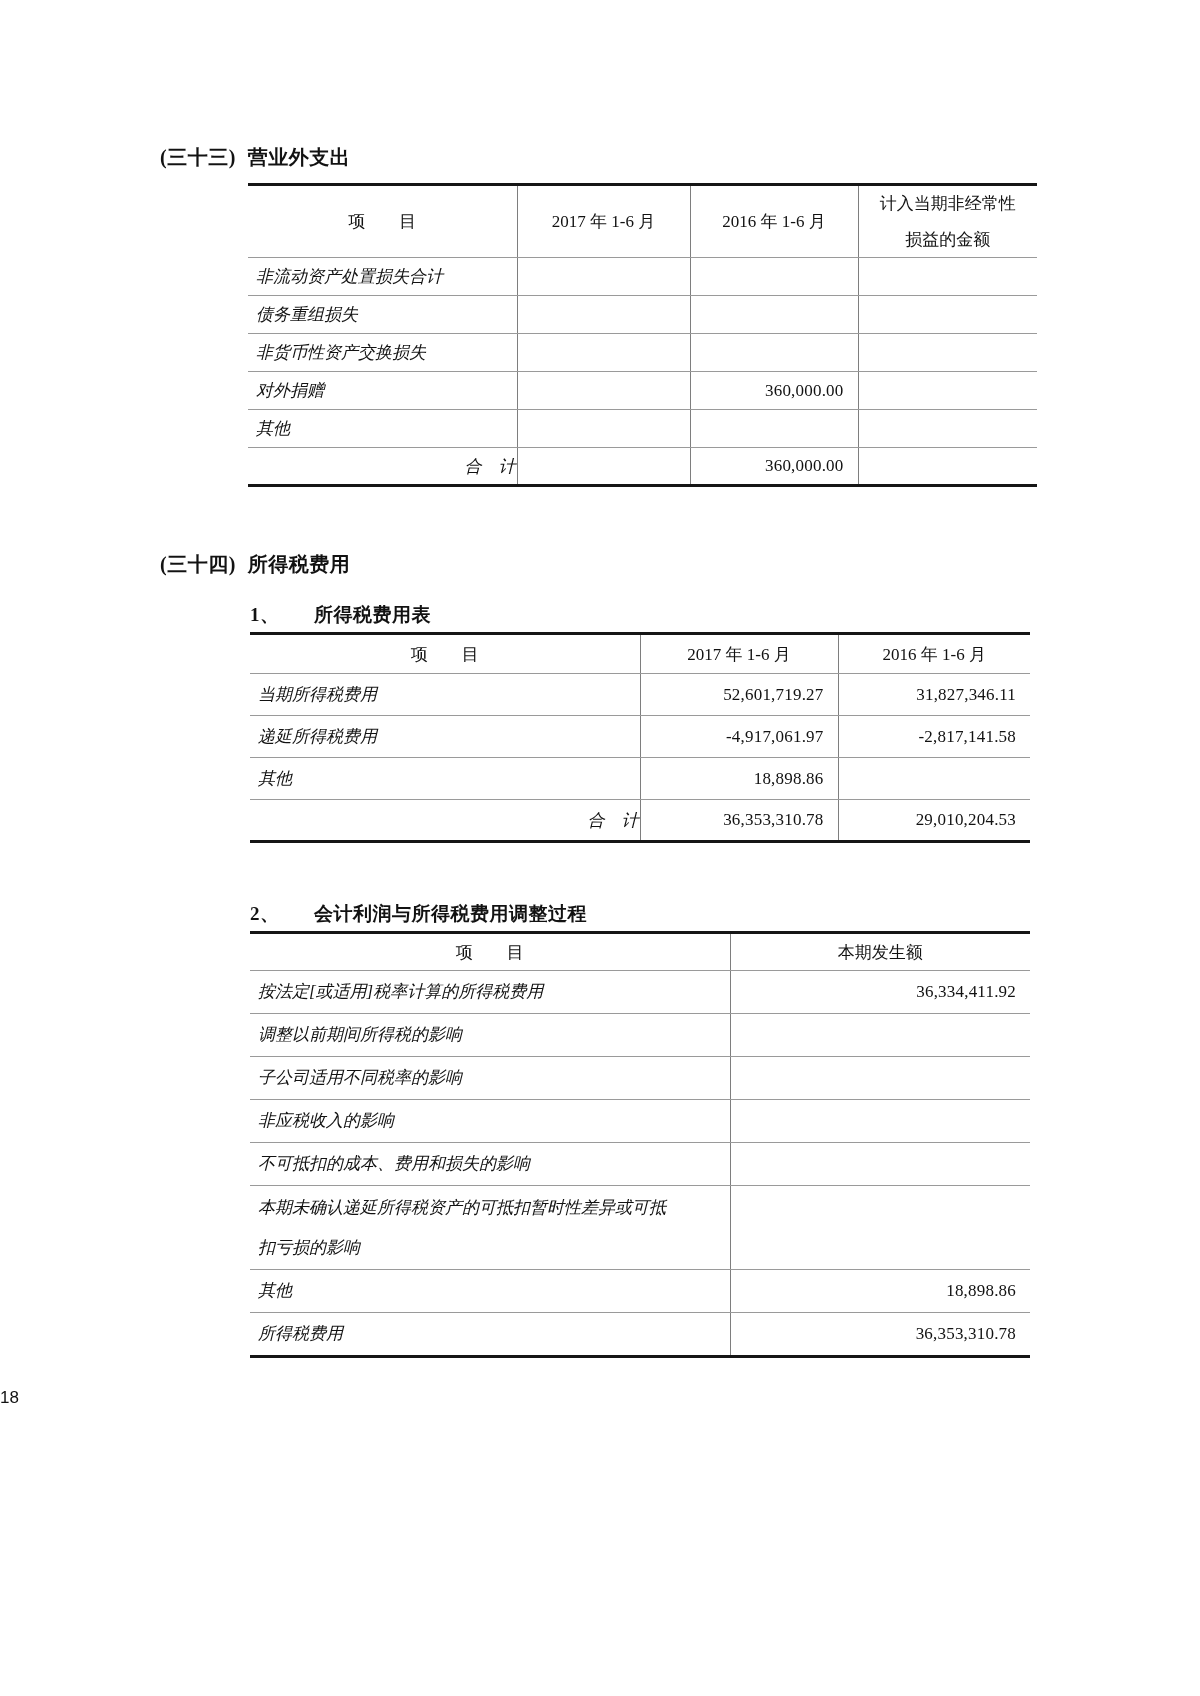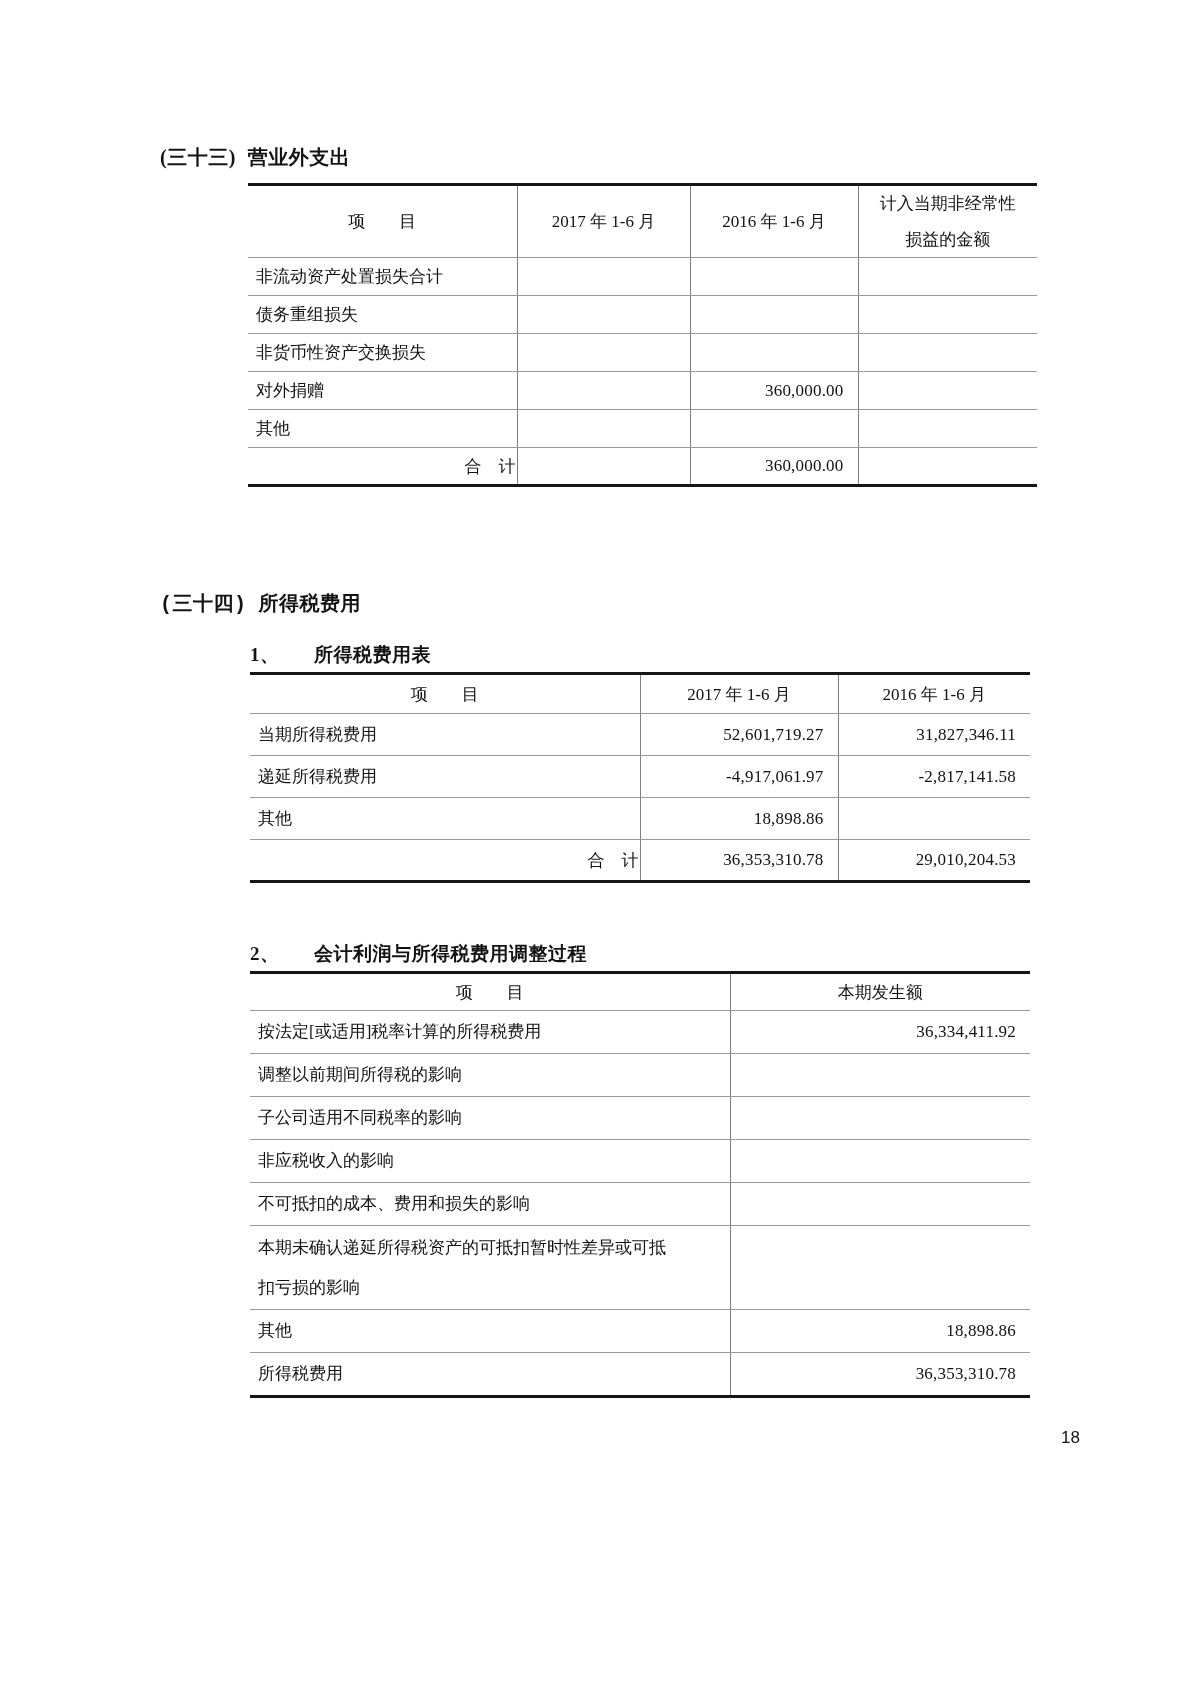--- a/index.html
+++ b/index.html
@@ -86,6 +86,7 @@
     text-align: left;
     padding-left: 8px;
     white-space: pre-line;
+    font-style: italic;
   }
   td.lbl.indent1 { padding-left: 58px; }
   td.lbl.center { text-align: right; padding-left: 0; }

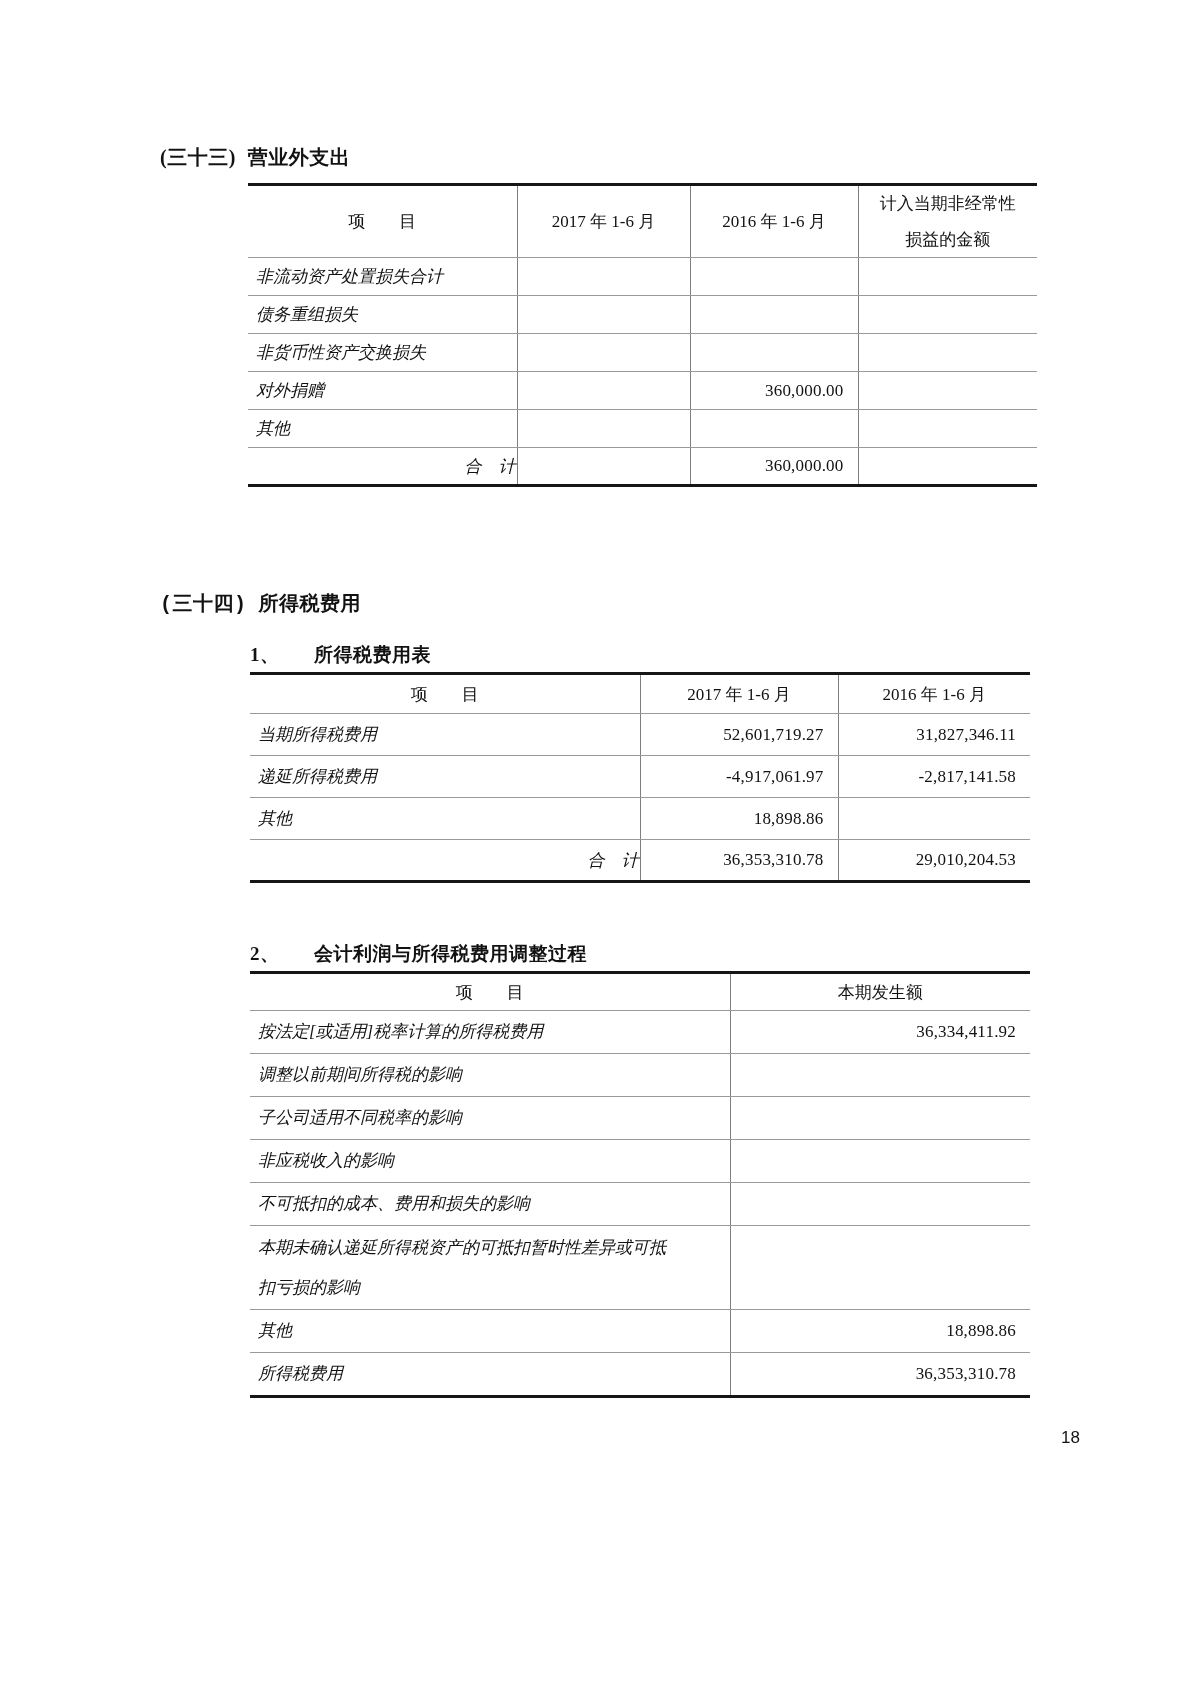--- a/index.html
+++ b/index.html
@@ -32,7 +32,7 @@
     letter-spacing: 0.5px;
   }
   .h33 { padding-top: 144px; }
-  .h34 { margin-top: 104px; font-family: Liberation Mono, monospace; }
+  .h34 { margin-top: 64px; }
   .sec-num { margin-right: 12px; }
 
   .sub-heading {

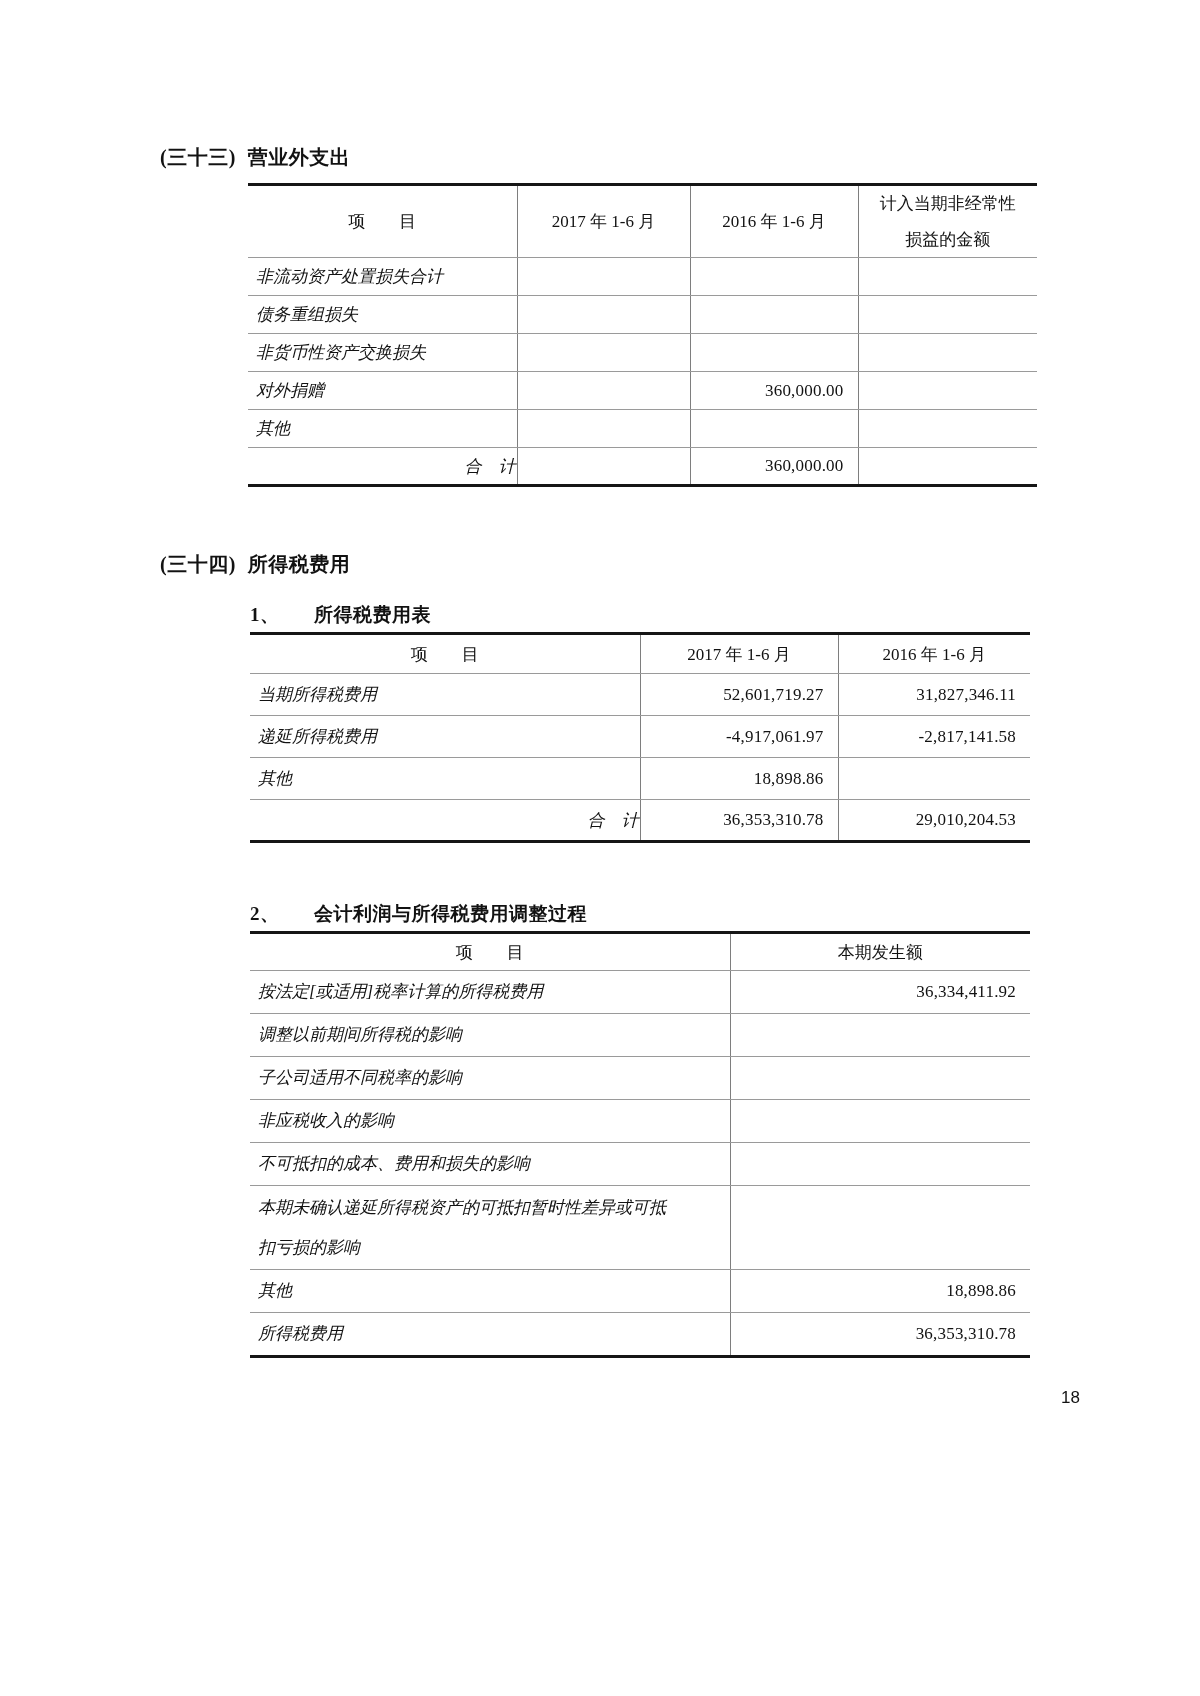--- a/index.html
+++ b/index.html
@@ -99,7 +99,7 @@
   
   .page-num {
     margin-top: 30px;
-    text-align: right;
+    text-align: left;
     font-size: 17px;
     font-family: "Liberation Sans", sans-serif;
   }

